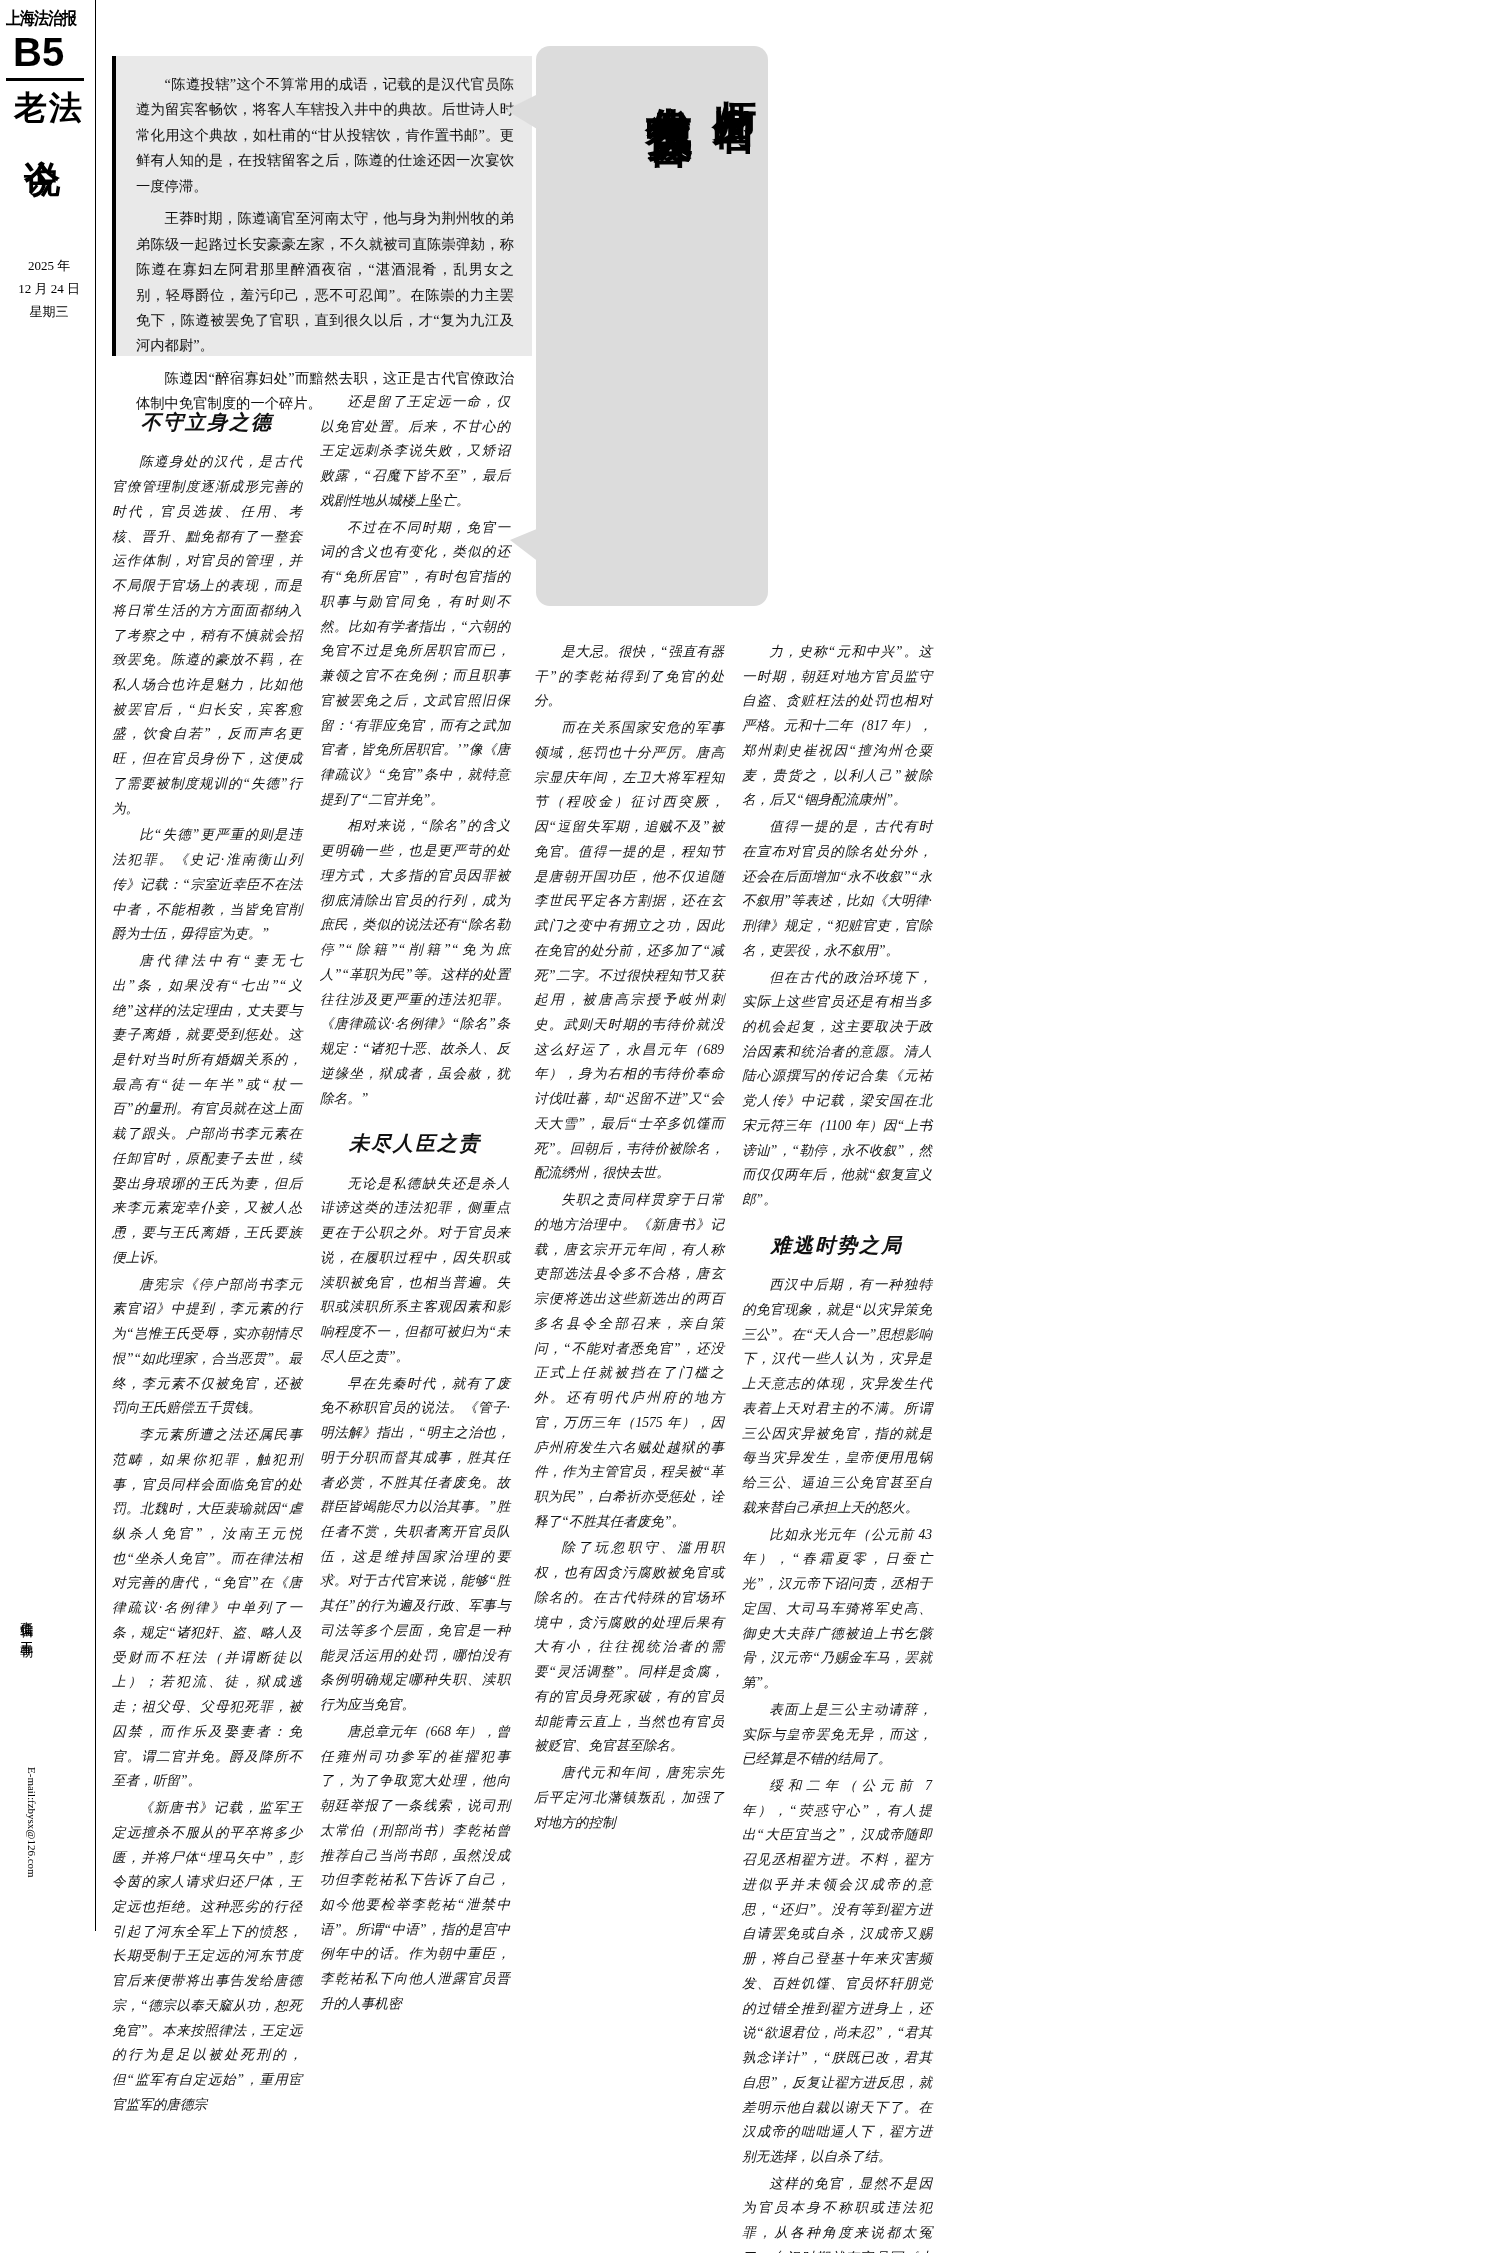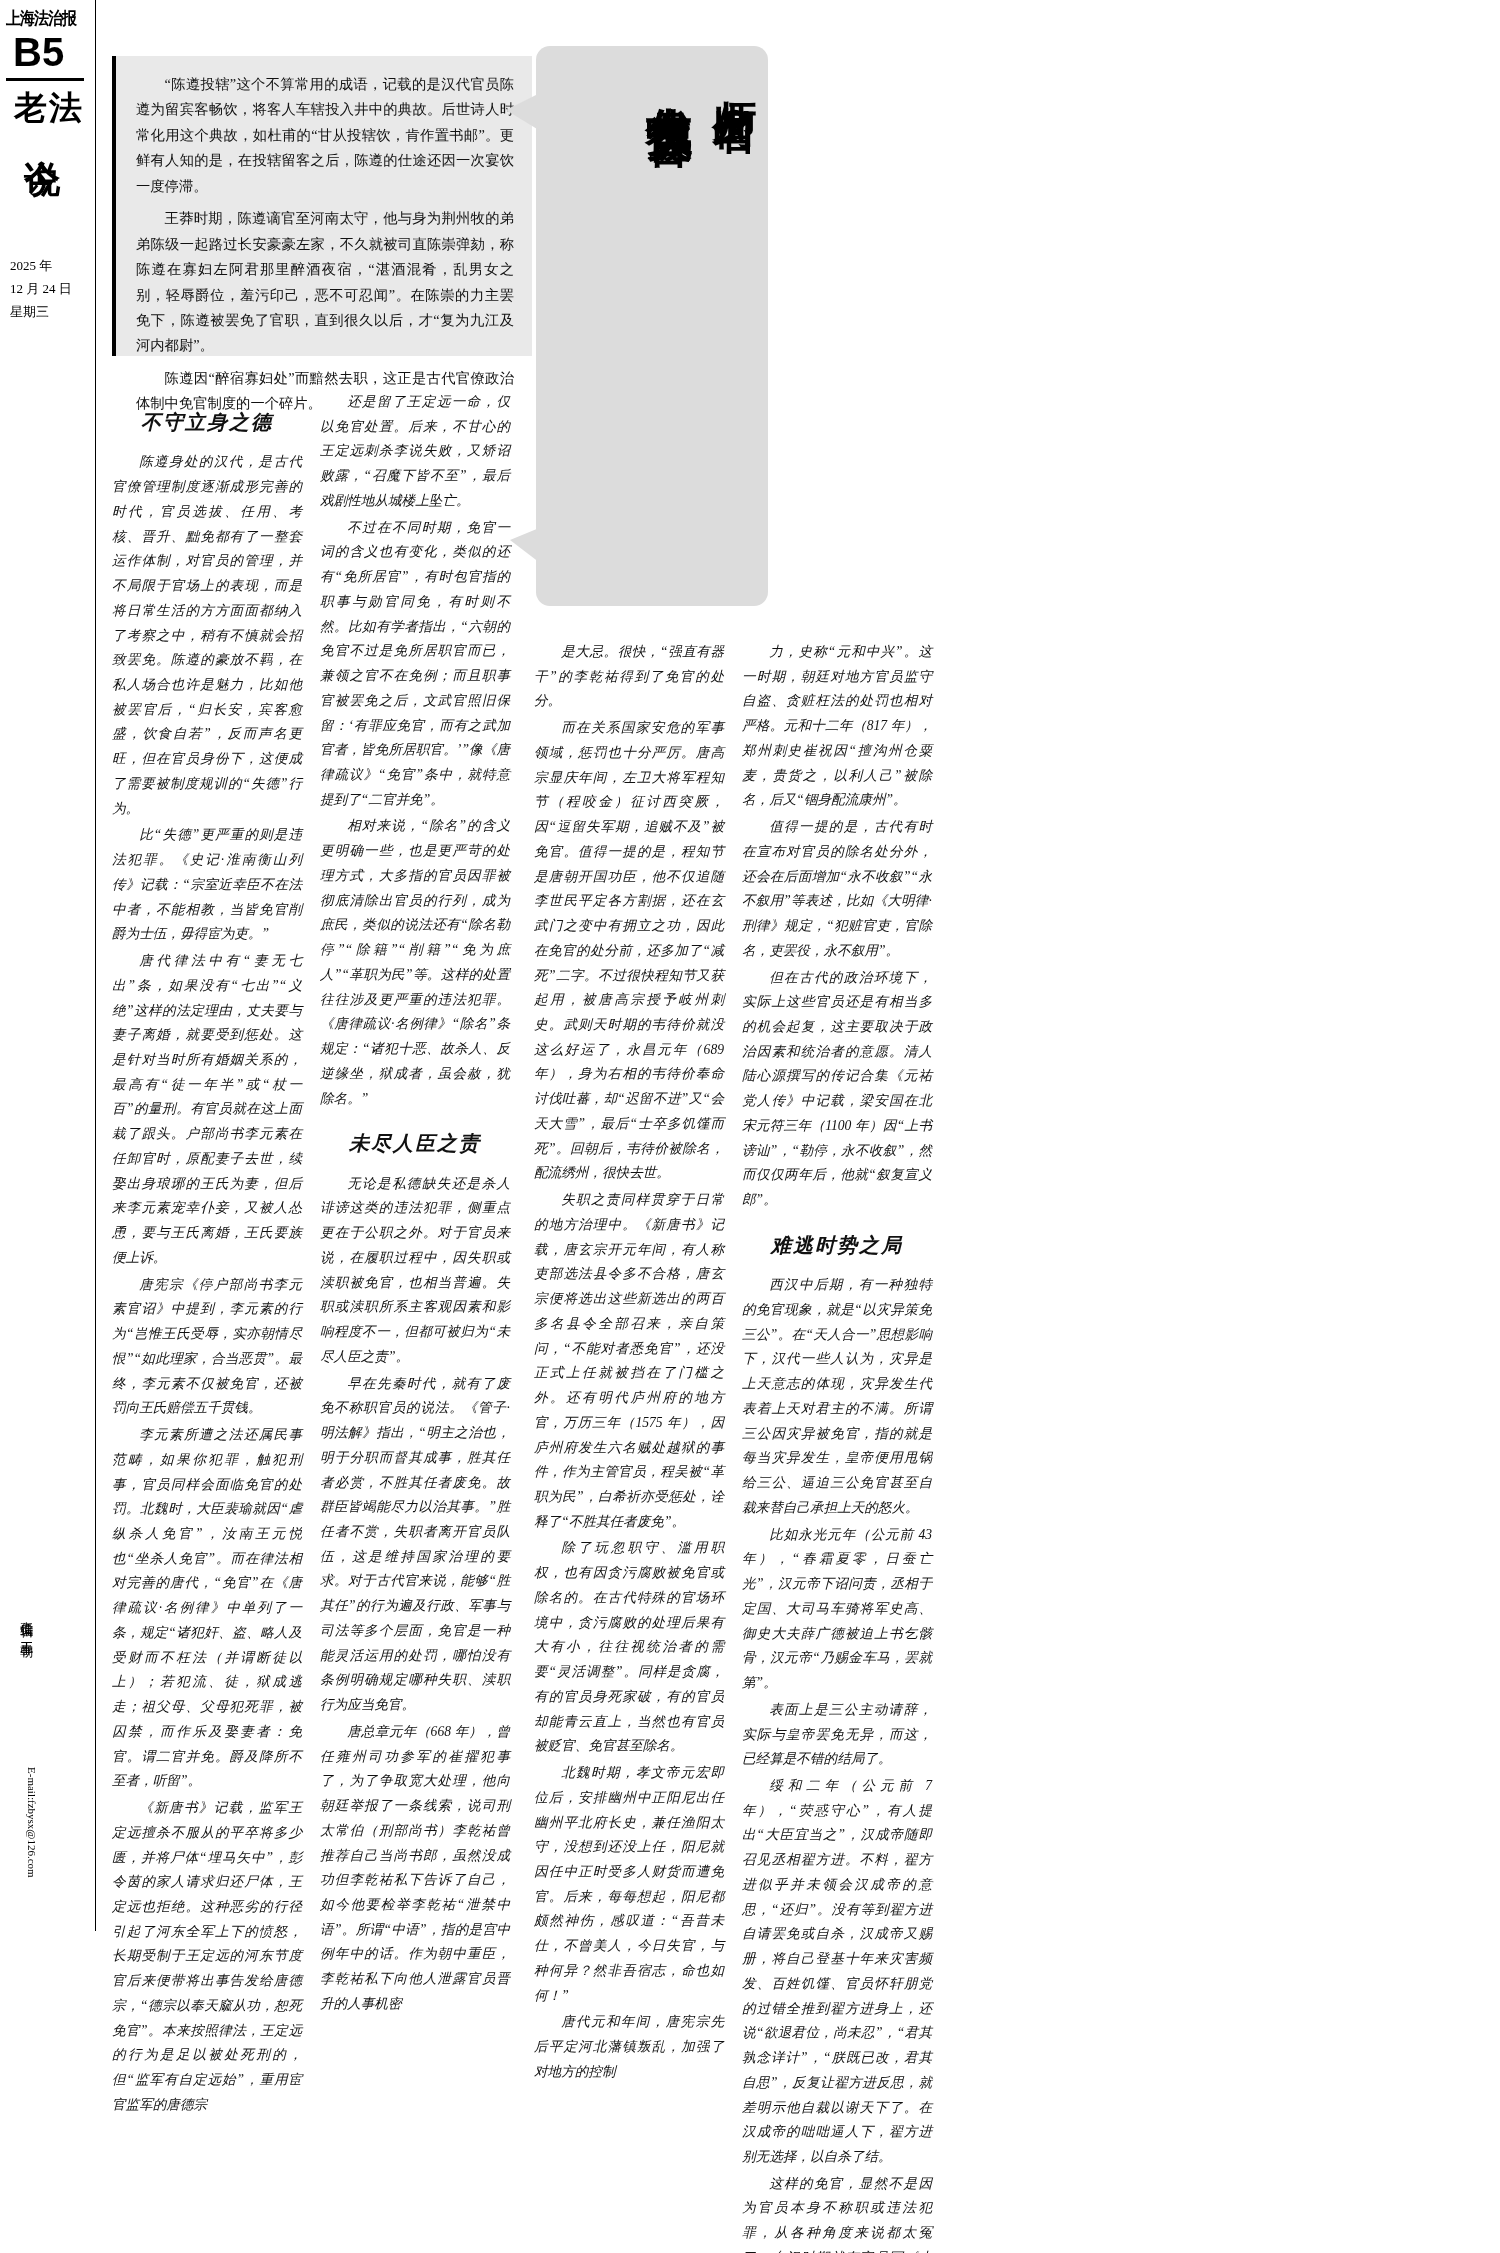--- a/index.html
+++ b/index.html
@@ -87,7 +87,7 @@
     font-size: 13px;
     line-height: 1.75;
     color: #000;
-    text-align: left;
+    text-align: center;
   }
   .rail-bottom {
     position: absolute;

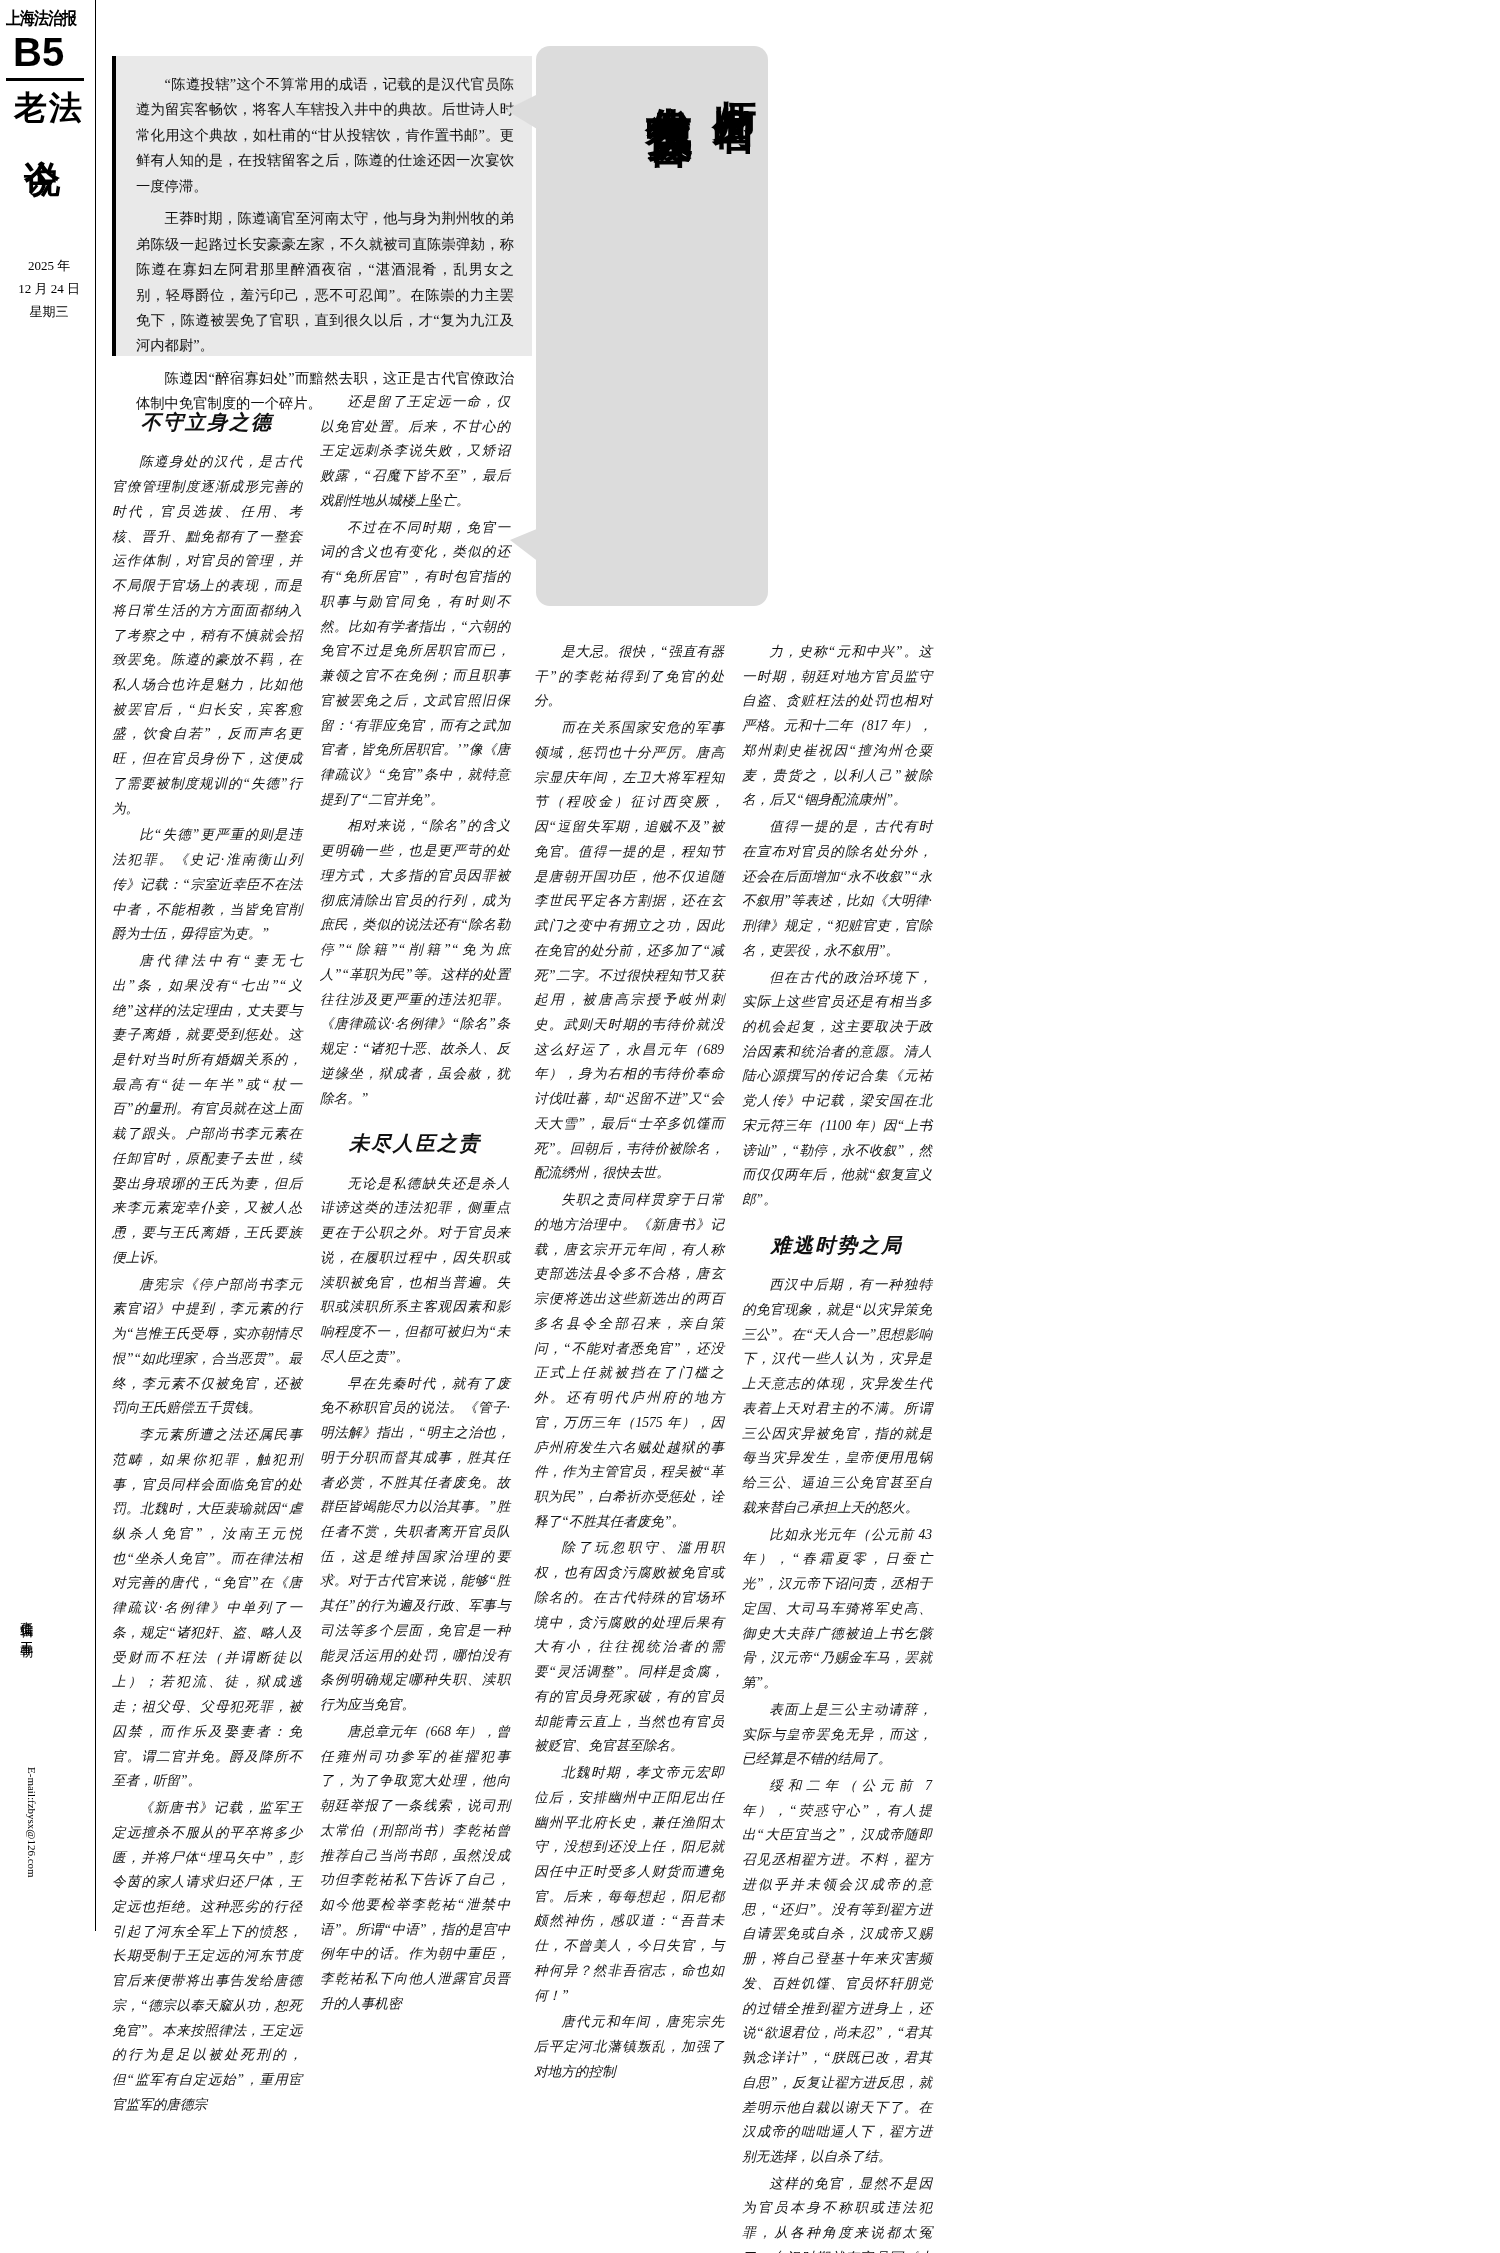--- a/index.html
+++ b/index.html
@@ -274,7 +274,6 @@
       <p>而在关系国家安危的军事领域，惩罚也十分严厉。唐高宗显庆年间，左卫大将军程知节（程咬金）征讨西突厥，因“逗留失军期，追贼不及”被免官。值得一提的是，程知节是唐朝开国功臣，他不仅追随李世民平定各方割据，还在玄武门之变中有拥立之功，因此在免官的处分前，还多加了“减死”二字。不过很快程知节又获起用，被唐高宗授予岐州刺史。武则天时期的韦待价就没这么好运了，永昌元年（689 年），身为右相的韦待价奉命讨伐吐蕃，却“迟留不进”又“会天大雪”，最后“士卒多饥馑而死”。回朝后，韦待价被除名，配流绣州，很快去世。</p>
       <p>失职之责同样贯穿于日常的地方治理中。《新唐书》记载，唐玄宗开元年间，有人称吏部选法县令多不合格，唐玄宗便将选出这些新选出的两百多名县令全部召来，亲自策问，“不能对者悉免官”，还没正式上任就被挡在了门槛之外。还有明代庐州府的地方官，万历三年（1575 年），因庐州府发生六名贼处越狱的事件，作为主管官员，程吴被“革职为民”，白希祈亦受惩处，诠释了“不胜其任者废免”。</p>
       <p>除了玩忽职守、滥用职权，也有因贪污腐败被免官或除名的。在古代特殊的官场环境中，贪污腐败的处理后果有大有小，往往视统治者的需要“灵活调整”。同样是贪腐，有的官员身死家破，有的官员却能青云直上，当然也有官员被贬官、免官甚至除名。</p>
-      <p>北魏时期，孝文帝元宏即位后，安排幽州中正阳尼出任幽州平北府长史，兼任渔阳太守，没想到还没上任，阳尼就因任中正时受多人财货而遭免官。后来，每每想起，阳尼都颇然神伤，感叹道：“吾昔未仕，不曾美人，今日失官，与种何异？然非吾宿志，命也如何！”</p>
       <p>唐代元和年间，唐宪宗先后平定河北藩镇叛乱，加强了对地方的控制</p>
     </div>
   <div class="col" id="col4">

